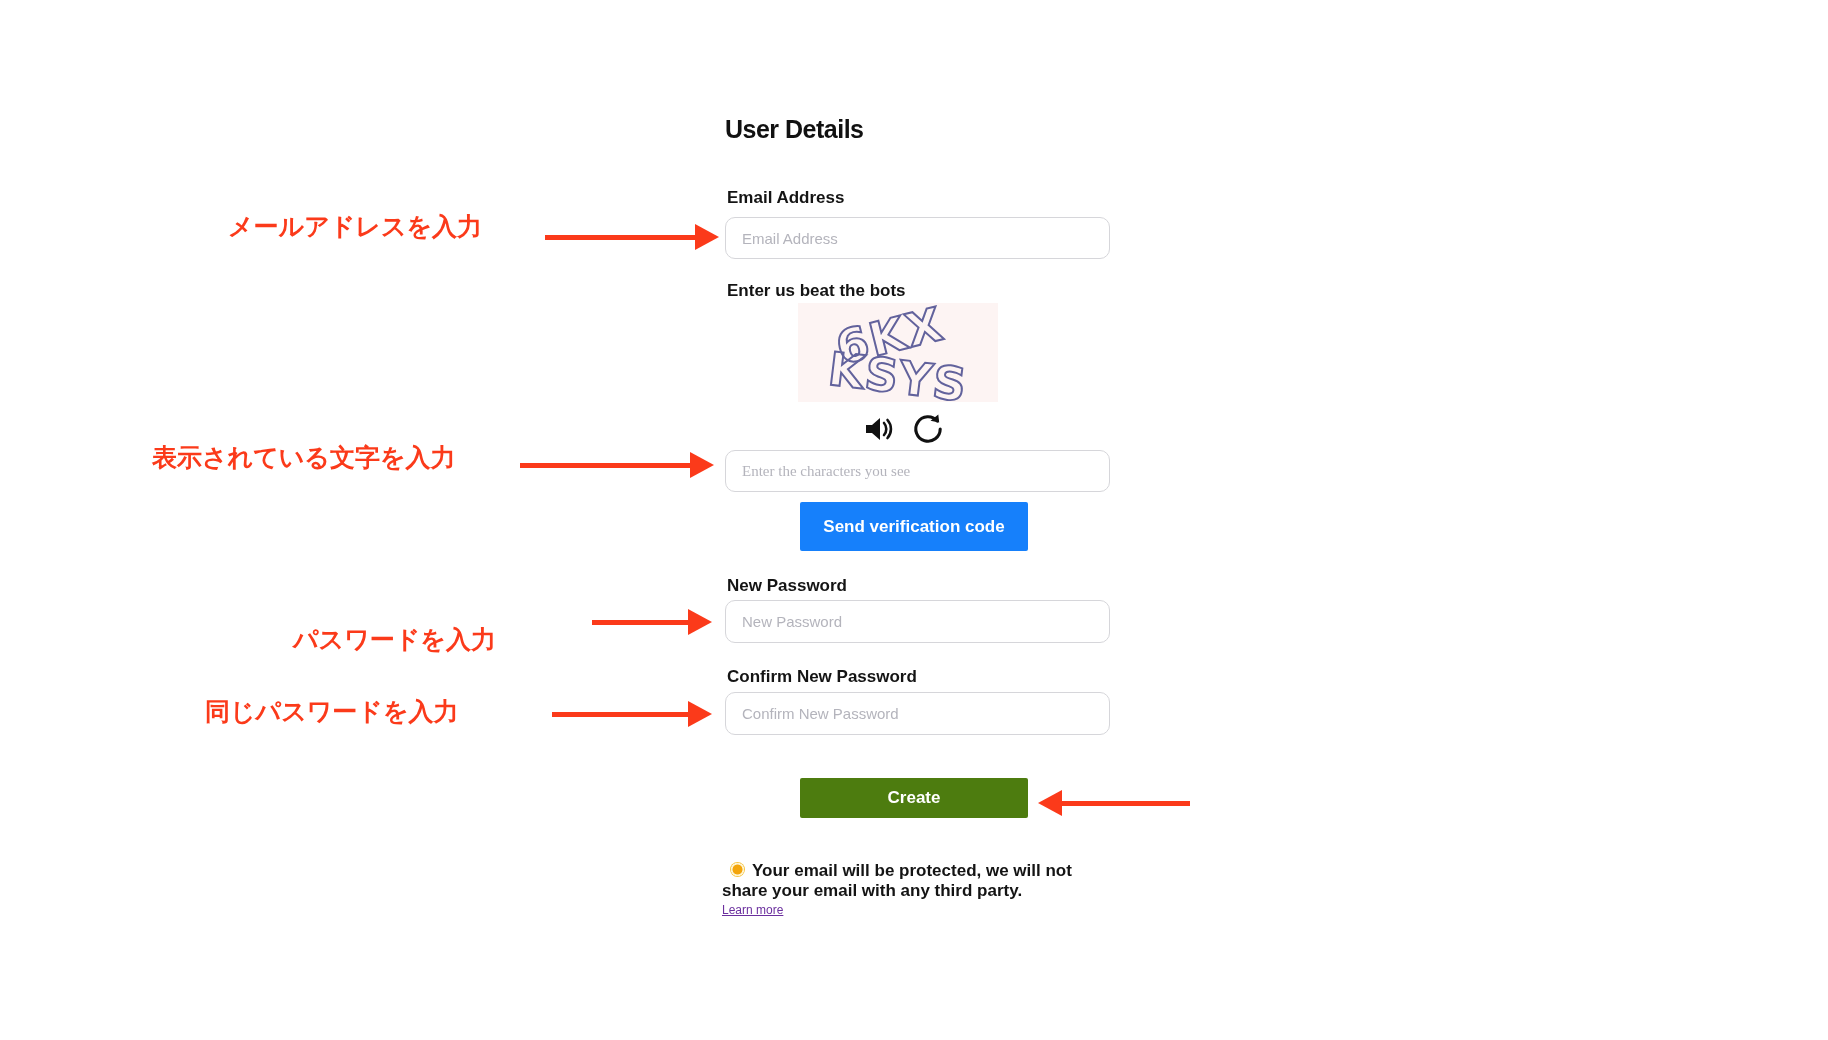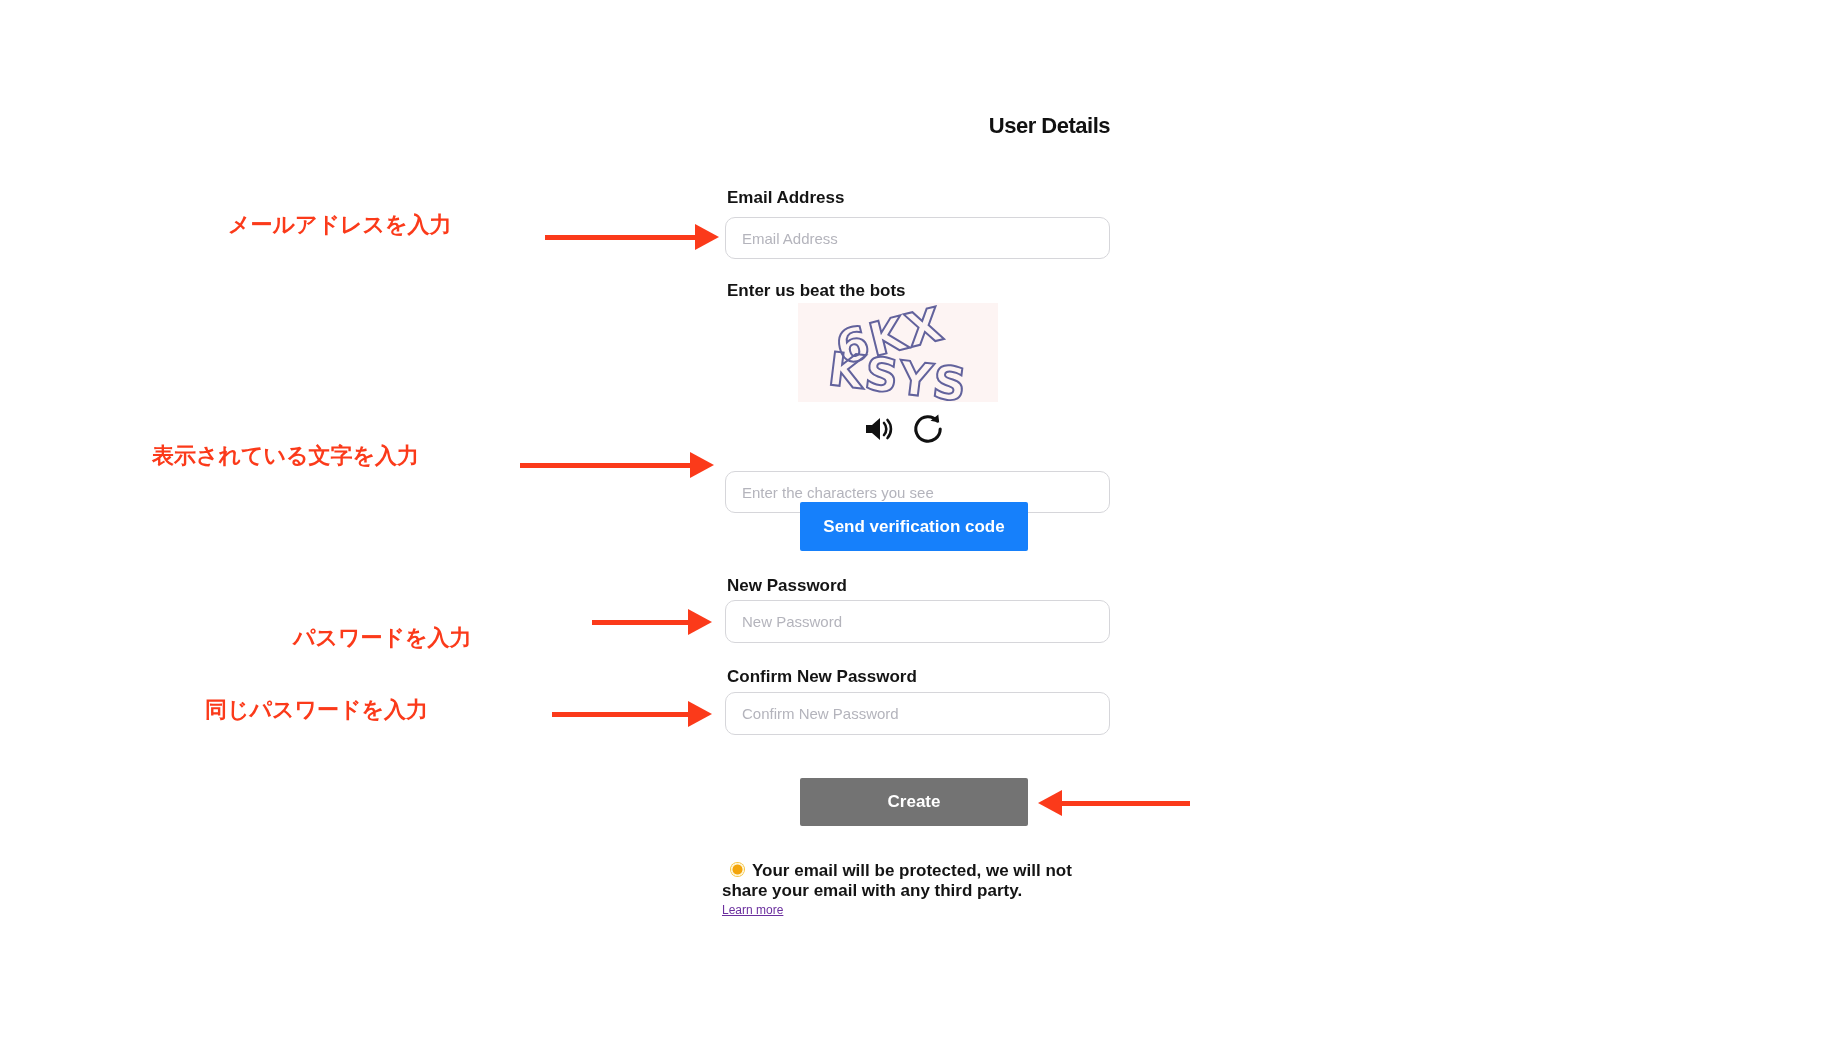--- a/index.html
+++ b/index.html
@@ -5,8 +5,8 @@
   html,body{margin:0;padding:0;background:#ffffff;}
   .screen{position:relative;width:1828px;height:1040px;background:#ffffff;overflow:hidden;
           font-family:"Liberation Sans","DejaVu Sans",sans-serif;color:#111;}
-  .title{position:absolute;left:725px;top:98px;width:385px;text-align:right;
-         font-size:22px;font-weight:700;letter-spacing:-0.5px;}
+  .title{position:absolute;left:725px;top:98px;width:385px;text-align:left;
+         font-size:25px;font-weight:700;letter-spacing:-0.5px;}
   .flabel{position:absolute;left:727px;font-size:17px;font-weight:700;color:#141414;}
   .tbox{position:absolute;left:725px;width:385px;height:42px;border:1px solid #d6d6da;
         border-radius:10px;box-sizing:border-box;padding:0 16px;font-size:15px;color:#333;

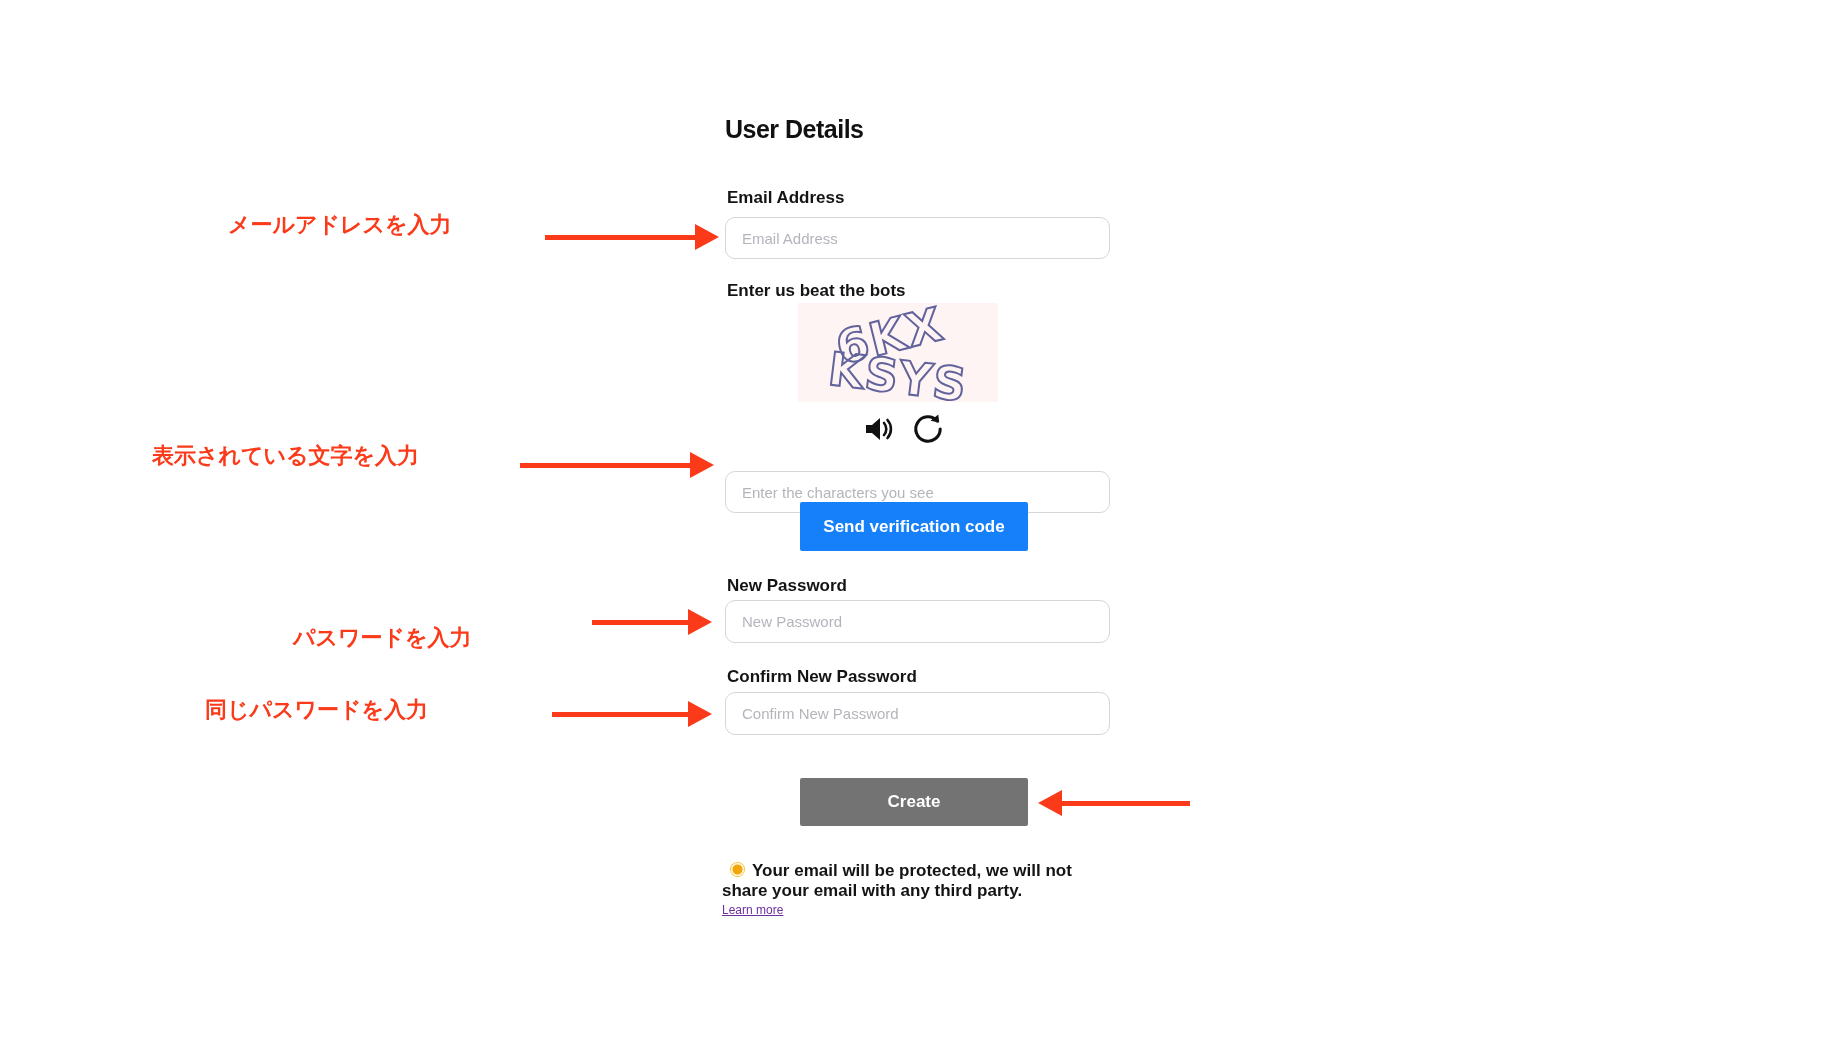--- a/index.html
+++ b/index.html
@@ -27,7 +27,7 @@
          text-decoration:underline;cursor:pointer;}
   .ja{position:absolute;color:#fb3a1a;font-weight:700;white-space:nowrap;
       font-family:"Liberation Sans","DejaVu Sans",sans-serif;}
-  .ja-s{font-size:22px;}
+  .ja-s{font-size:25px;}
   .ja-l{font-size:38px;}
   .arr{position:absolute;height:5px;background:#fb3a1a;}
   .head-r{position:absolute;width:0;height:0;border-top:13px solid transparent;

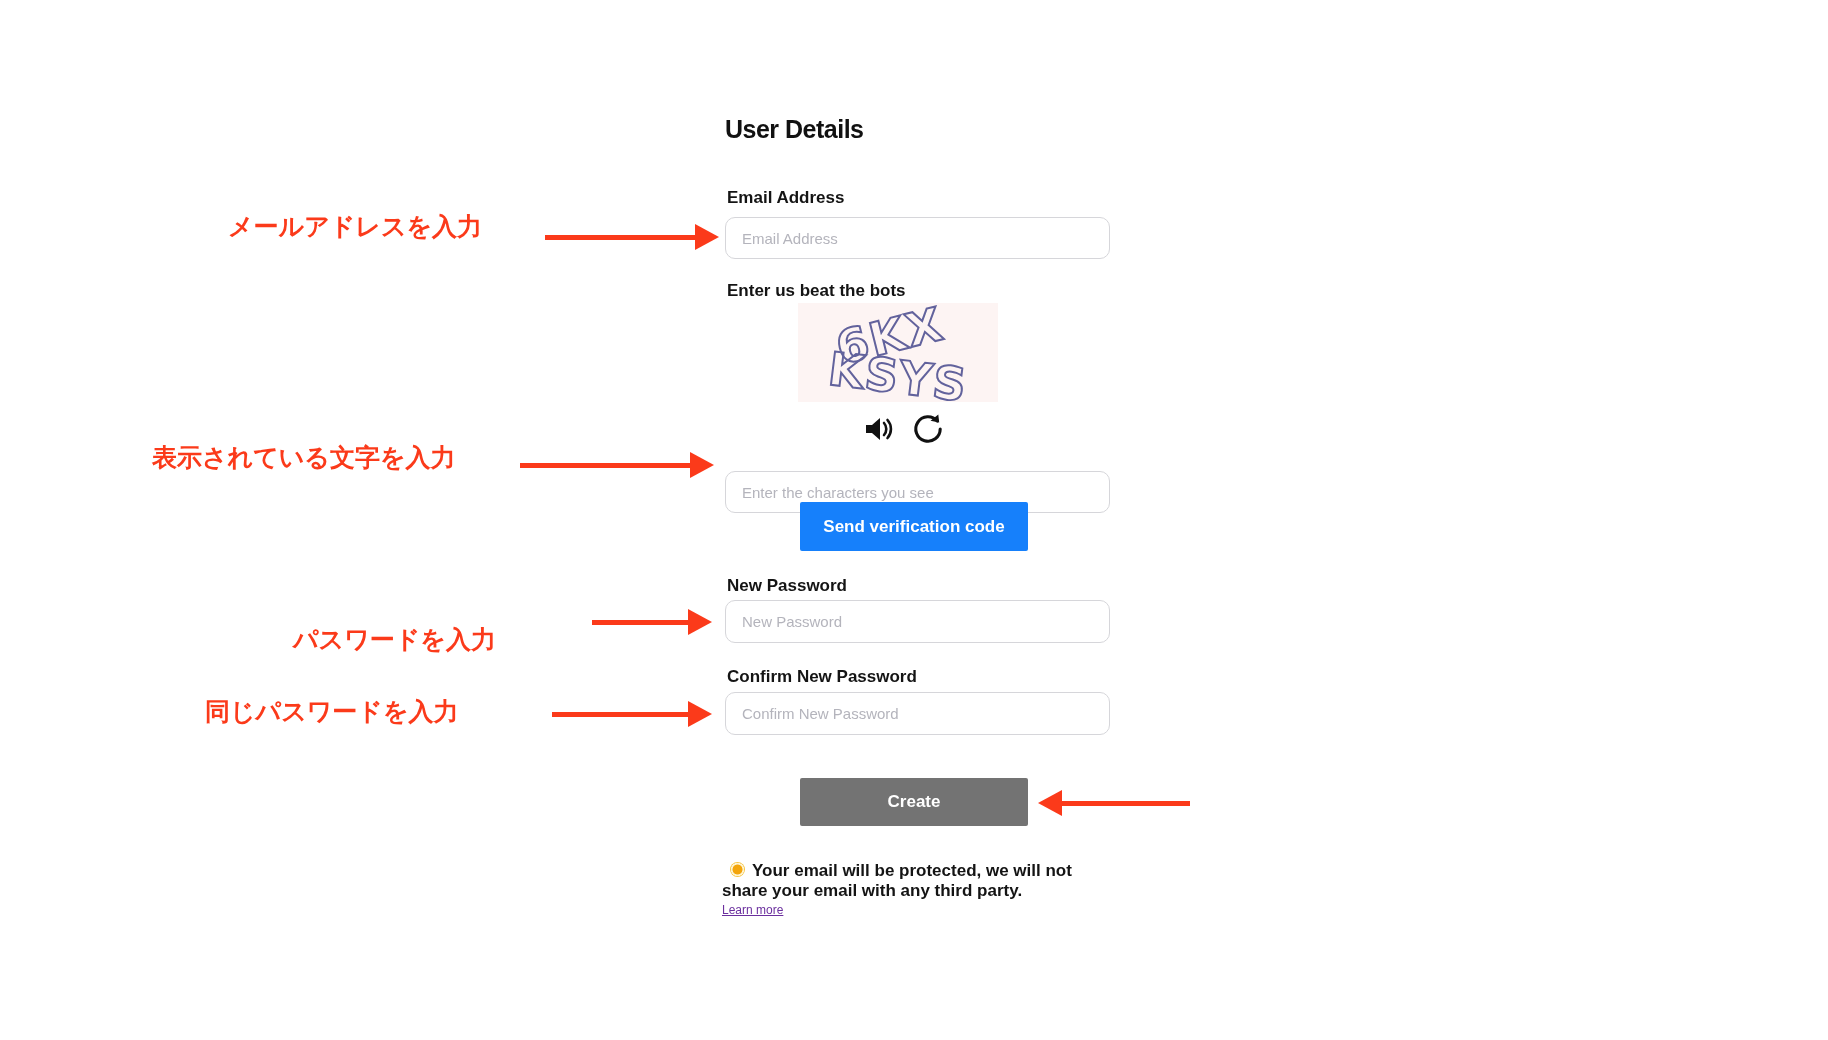--- a/index.html
+++ b/index.html
@@ -68,7 +68,7 @@
     </svg>
   </button>
 
-  <input class="tbox" style="top: 471px;" type="text" placeholder="Enter the characters you see">
+  <input class="tbox" style="top: 450px; font-family: Liberation Serif, serif;" type="text" placeholder="Enter the characters you see">
 
   <button class="btn btn-send">Send verification code</button>
 

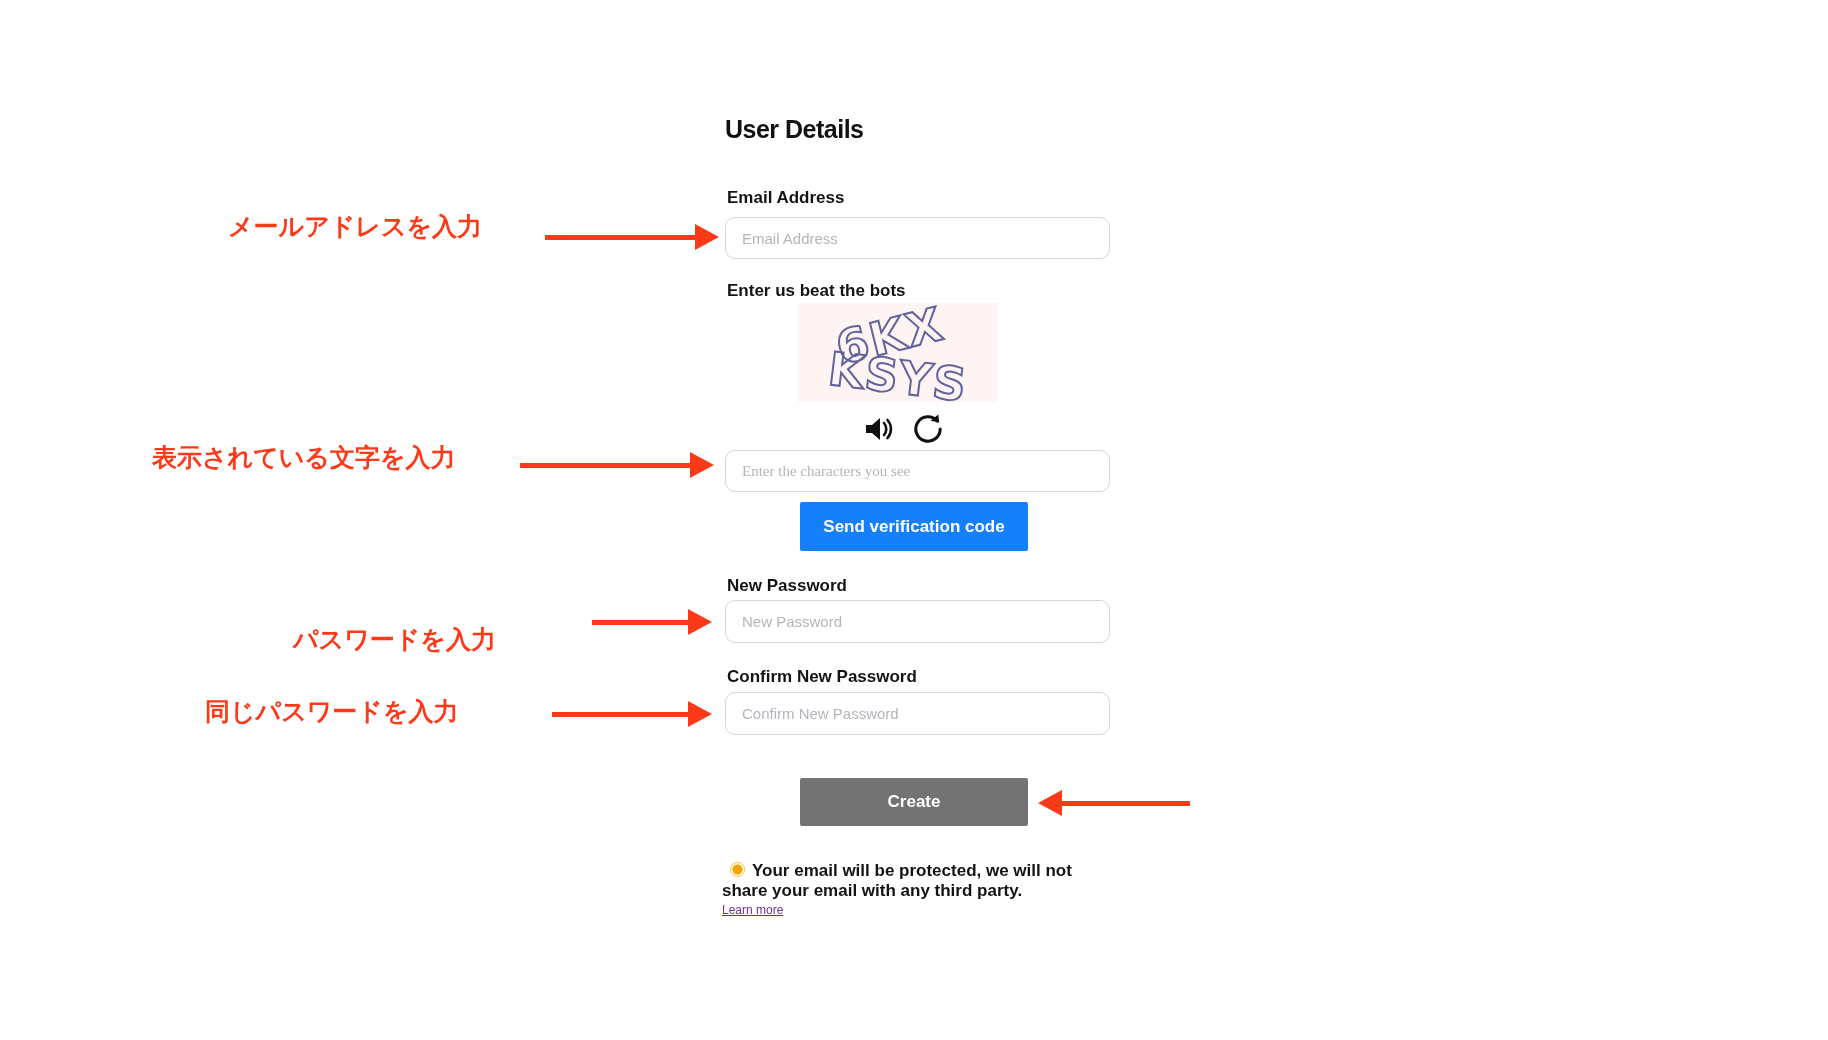--- a/index.html
+++ b/index.html
@@ -18,7 +18,7 @@
        color:#ffffff;font-size:17px;font-weight:600;cursor:pointer;
        font-family:"Liberation Sans","DejaVu Sans",sans-serif;}
   .btn-send{top:502px;height:49px;background:#1680fb;}
-  .btn-create{top:778px;height:48px;background:#737373;}
+  .btn-create{top:778px;height:40px;background:#4d7c0f;}
   .note{position:absolute;left:722px;top:844px;width:380px;font-size:17px;font-weight:700;
         line-height:20px;color:#141414;}
   .note-icon{display:inline-block;width:15px;height:15px;border-radius:50%;margin:0 7px -1px 8px;

